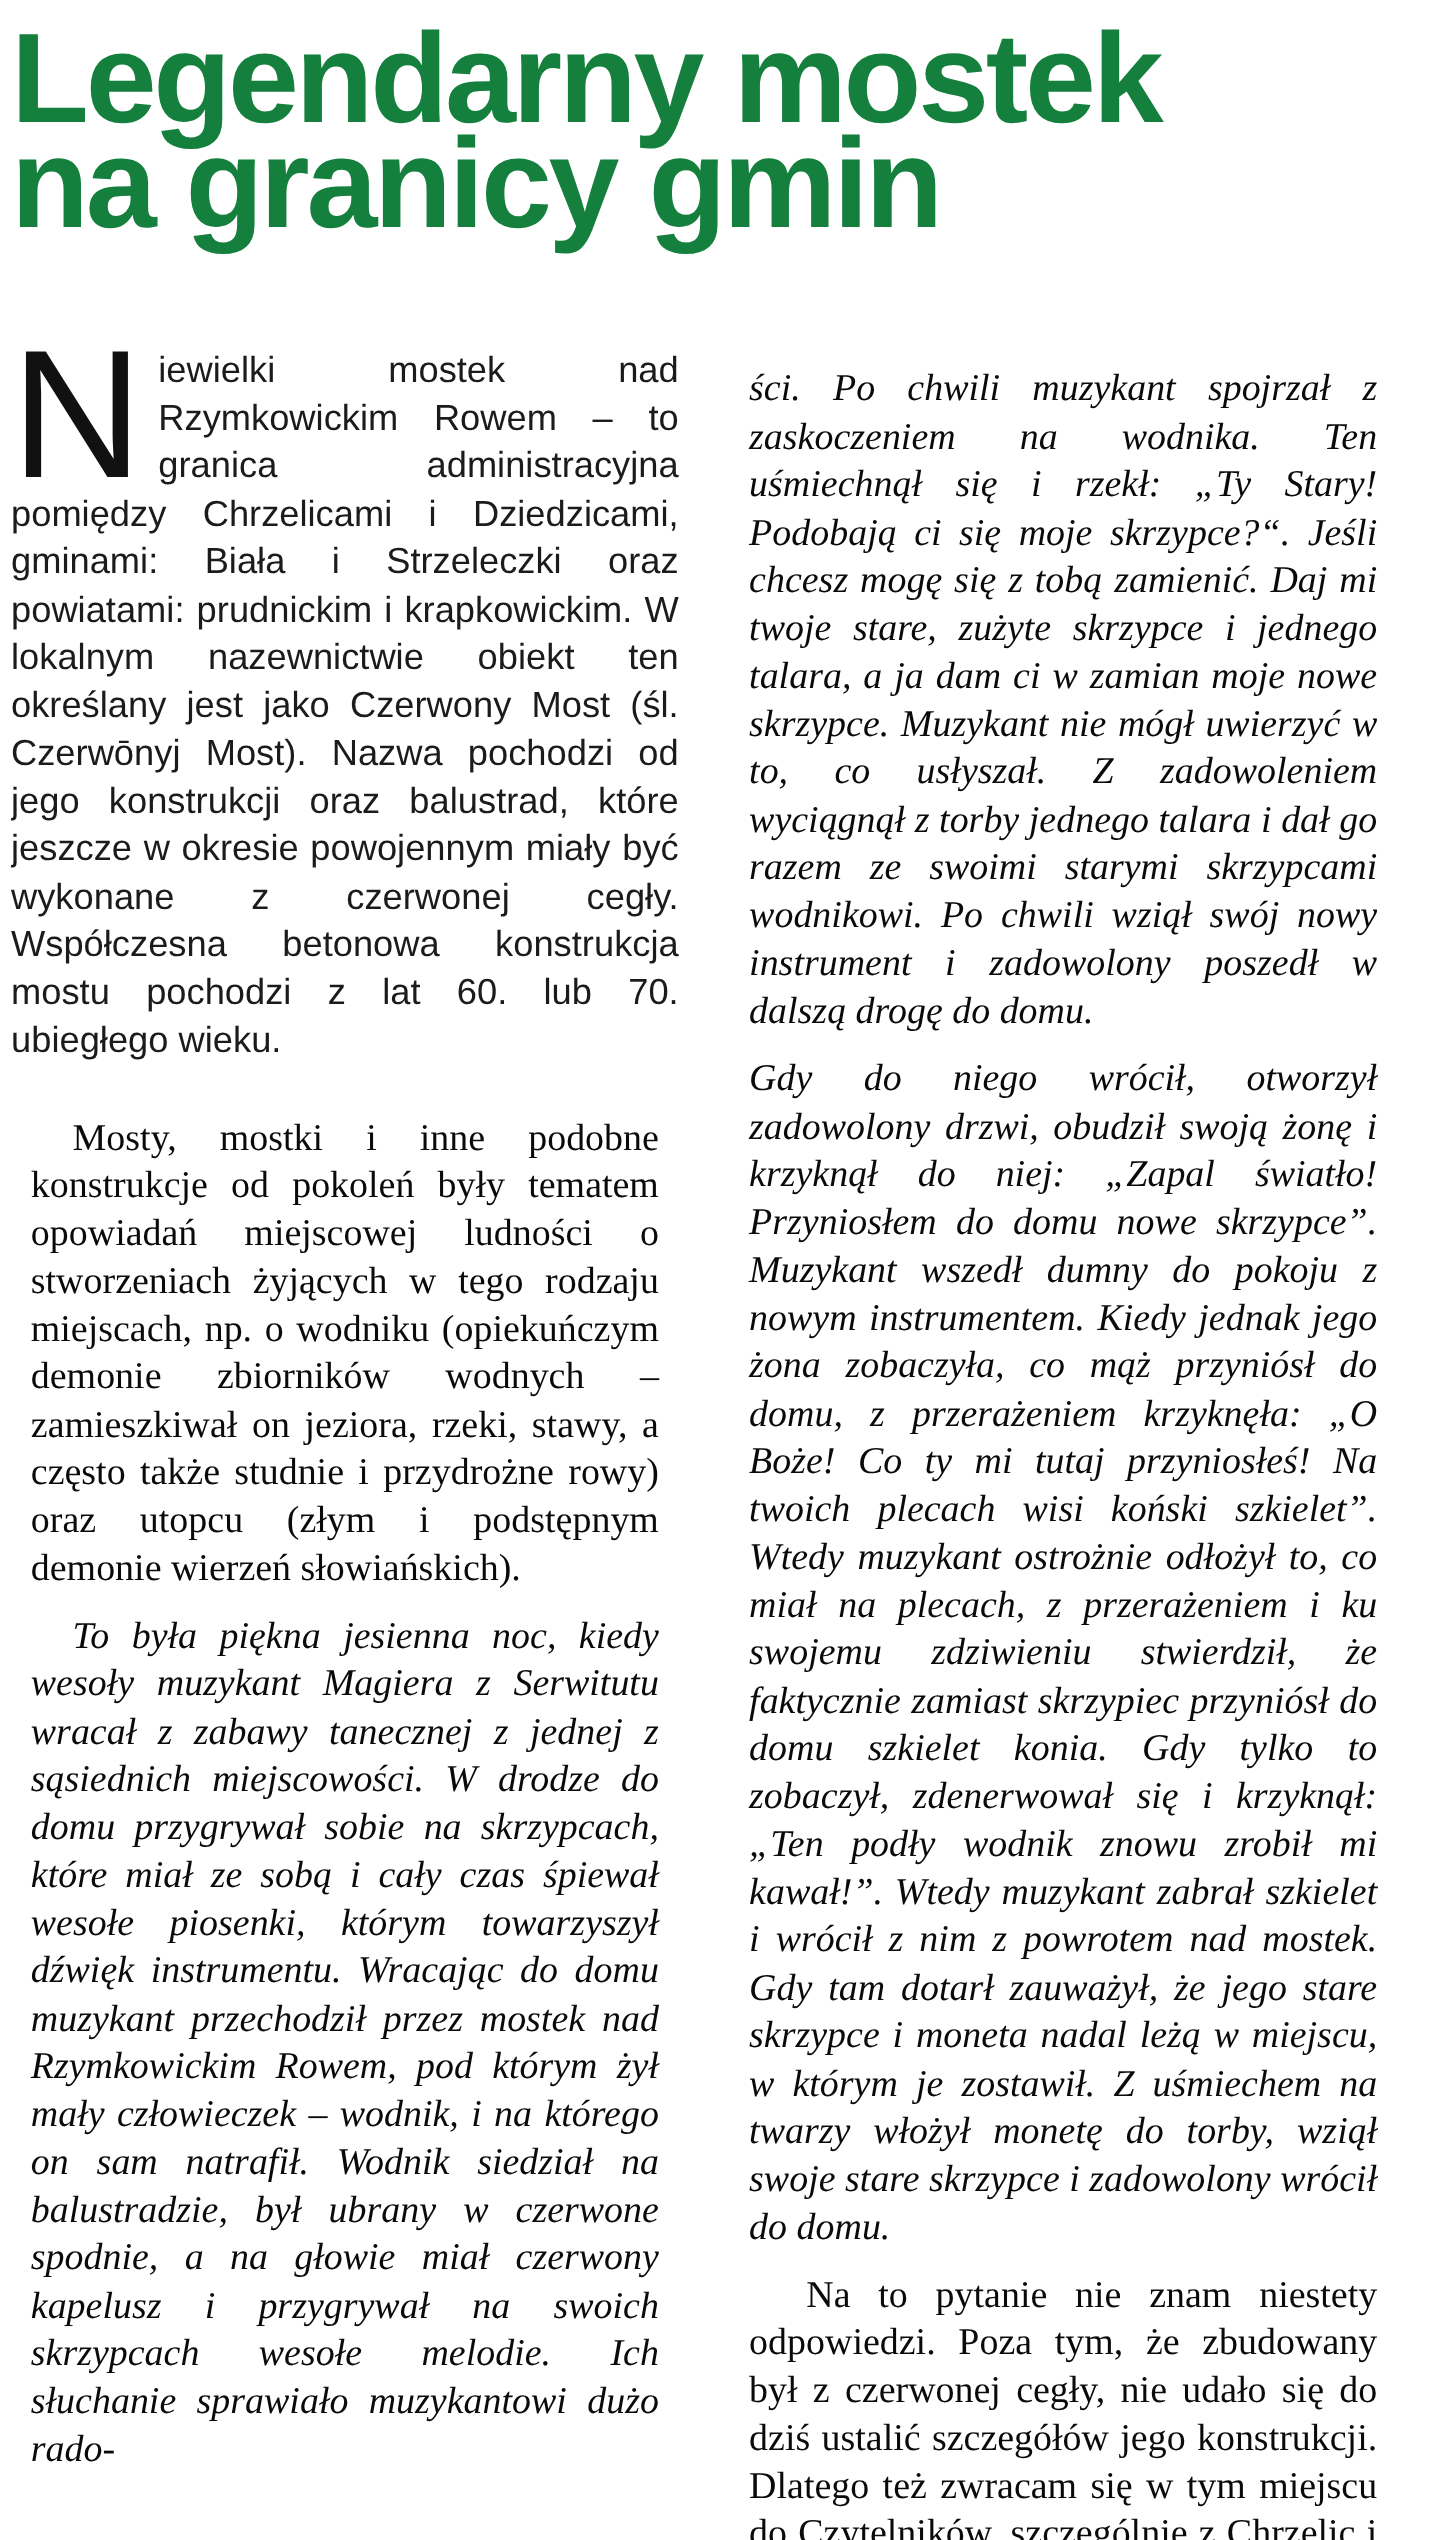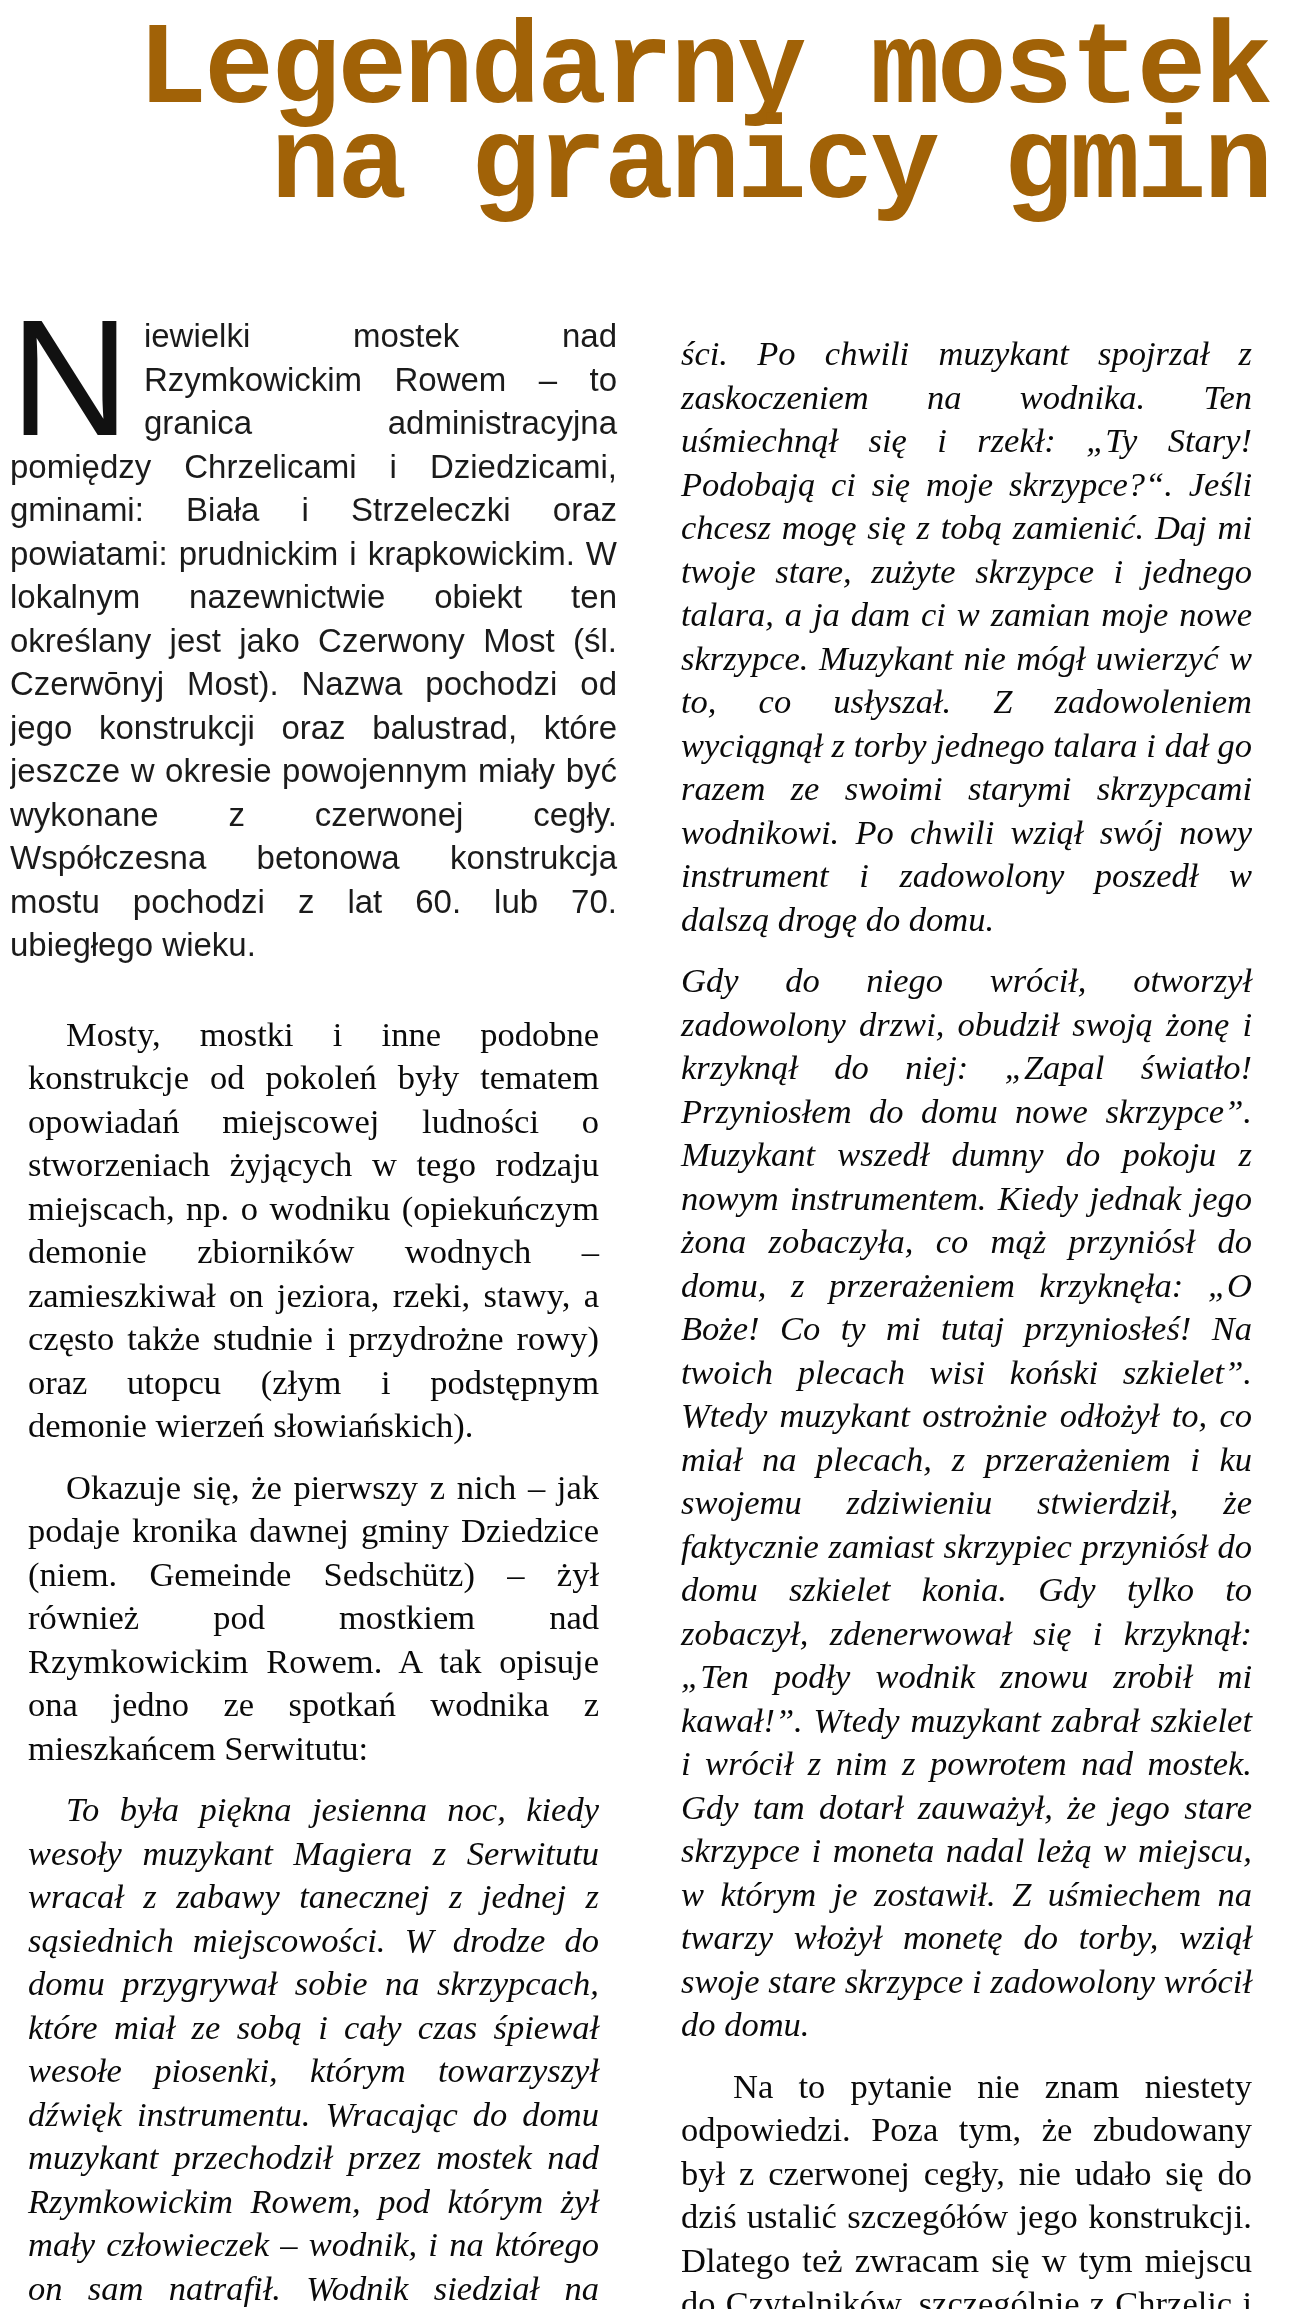--- a/index.html
+++ b/index.html
@@ -21,14 +21,14 @@
     overflow: hidden;
   }
   .headline {
-    font-family: Liberation Mono, monospace;
+    font-family: Liberation Sans, sans-serif;
     font-weight: 700;
     font-size: 116px;
     line-height: 0.82;
     letter-spacing: -3px;
-    text-align: right;
+    text-align: left;
     margin: 14px 0 0 0;
-    color: #a16207;
+    color: #15803d;
   }
   .columns {
     display: flex;

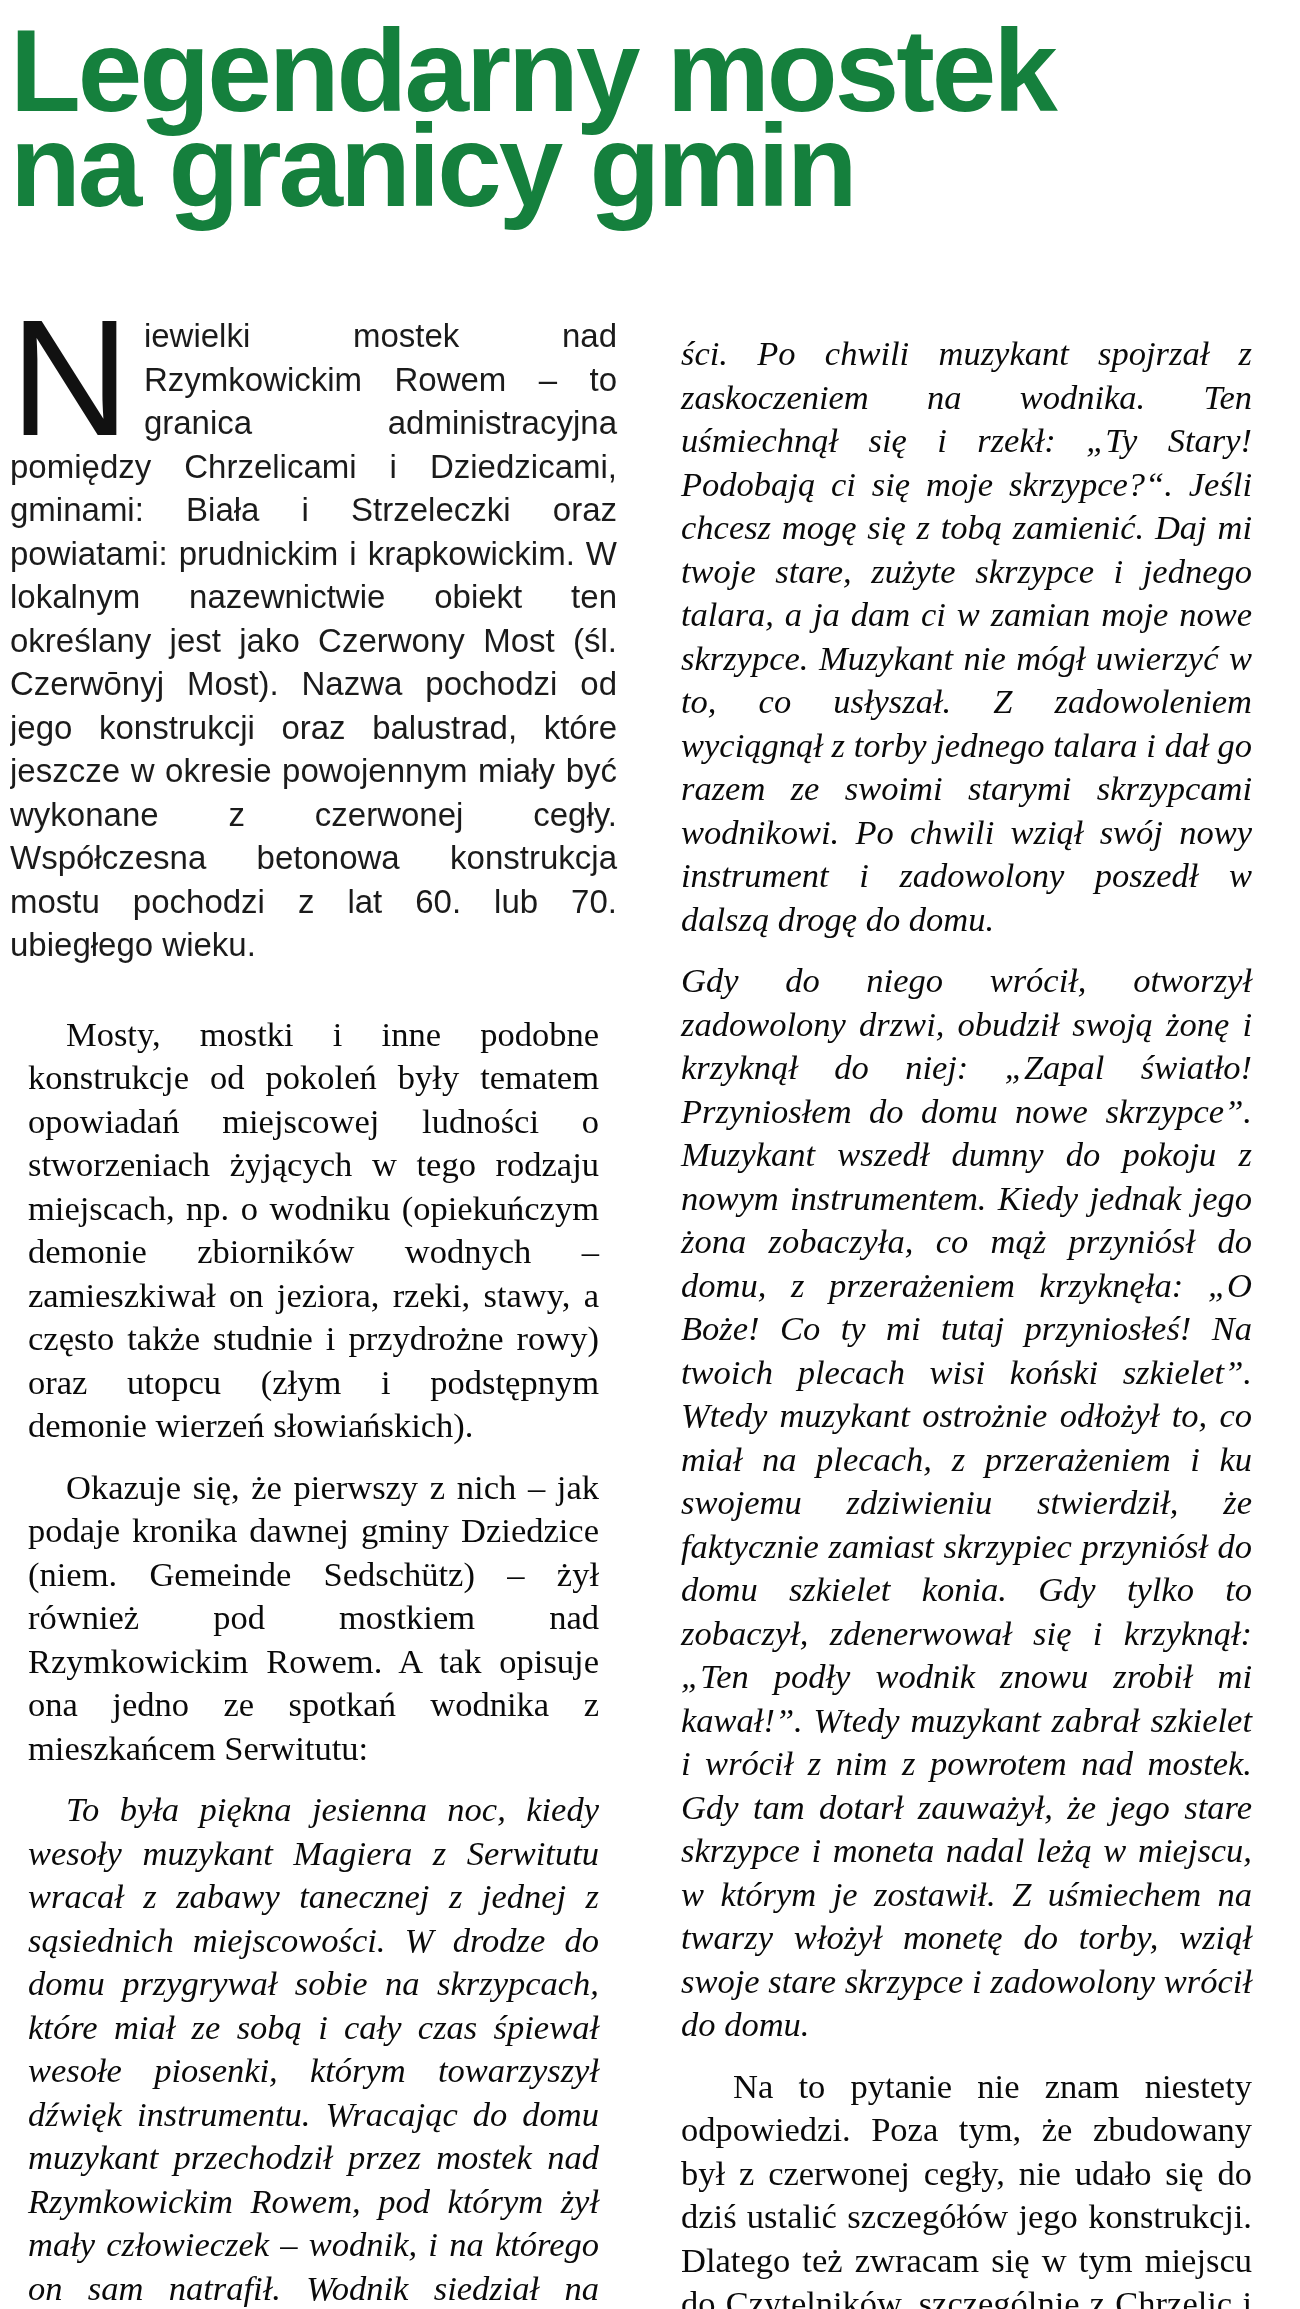--- a/index.html
+++ b/index.html
@@ -99,7 +99,6 @@
         <span class="dropcap">N</span><span>iewielki mostek nad Rzymkowickim Rowem – to granica administracyjna pomiędzy Chrzelicami i Dziedzicami, gminami: Biała i Strzeleczki oraz powiatami: prudnickim i krapkowickim. W lokalnym nazewnictwie obiekt ten określany jest jako Czerwony Most (śl. Czerwōnyj Most). Nazwa pochodzi od jego konstrukcji oraz balustrad, które jeszcze w okresie powojennym miały być wykonane z czerwonej cegły. Współczesna betonowa konstrukcja mostu pochodzi z lat 60. lub 70. ubiegłego wieku.</span>
       </p>
       <p class="serif indent gap-top">Mosty, mostki i inne podobne konstrukcje od pokoleń były tematem opowiadań miejscowej ludności o stworzeniach żyjących w tego rodzaju miejscach, np. o wodniku (opiekuńczym demonie zbiorników wodnych – zamieszkiwał on jeziora, rzeki, stawy, a często także studnie i przydrożne rowy) oraz utopcu (złym i podstępnym demonie wierzeń słowiańskich).</p>
-      <p class="serif indent">Okazuje się, że pierwszy z nich – jak podaje kronika dawnej gminy Dziedzice (niem. Gemeinde Sedschütz) – żył również pod mostkiem nad Rzymkowickim Rowem. A tak opisuje ona jedno ze spotkań wodnika z mieszkańcem Serwitutu:</p>
       <p class="serif indent italic">To była piękna jesienna noc, kiedy wesoły muzykant Magiera z Serwitutu wracał z zabawy tanecznej z jednej z sąsiednich miejscowości. W drodze do domu przygrywał sobie na skrzypcach, które miał ze sobą i cały czas śpiewał wesołe piosenki, którym towarzyszył dźwięk instrumentu. Wracając do domu muzykant przechodził przez mostek nad Rzymkowickim Rowem, pod którym żył mały człowieczek – wodnik, i na którego on sam natrafił. Wodnik siedział na balustradzie, był ubrany w czerwone spodnie, a na głowie miał czerwony kapelusz i przygrywał na swoich skrzypcach wesołe melodie. Ich słuchanie sprawiało muzykantowi dużo rado-</p>
     </div>
 

